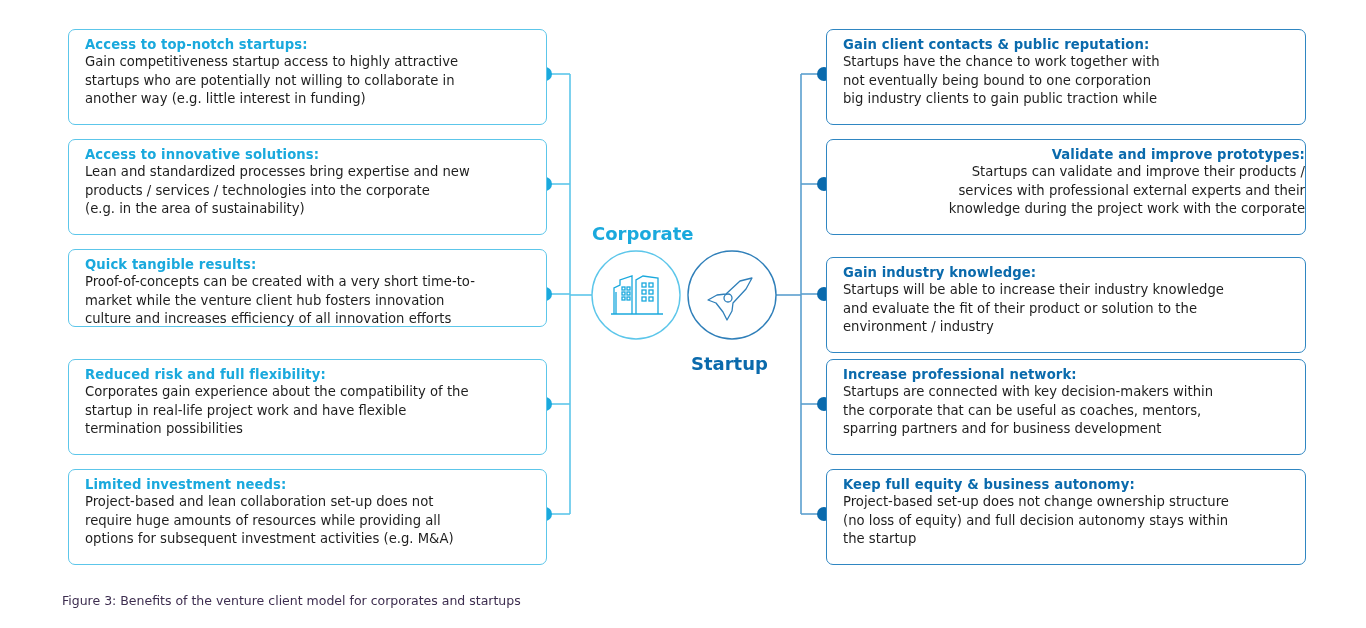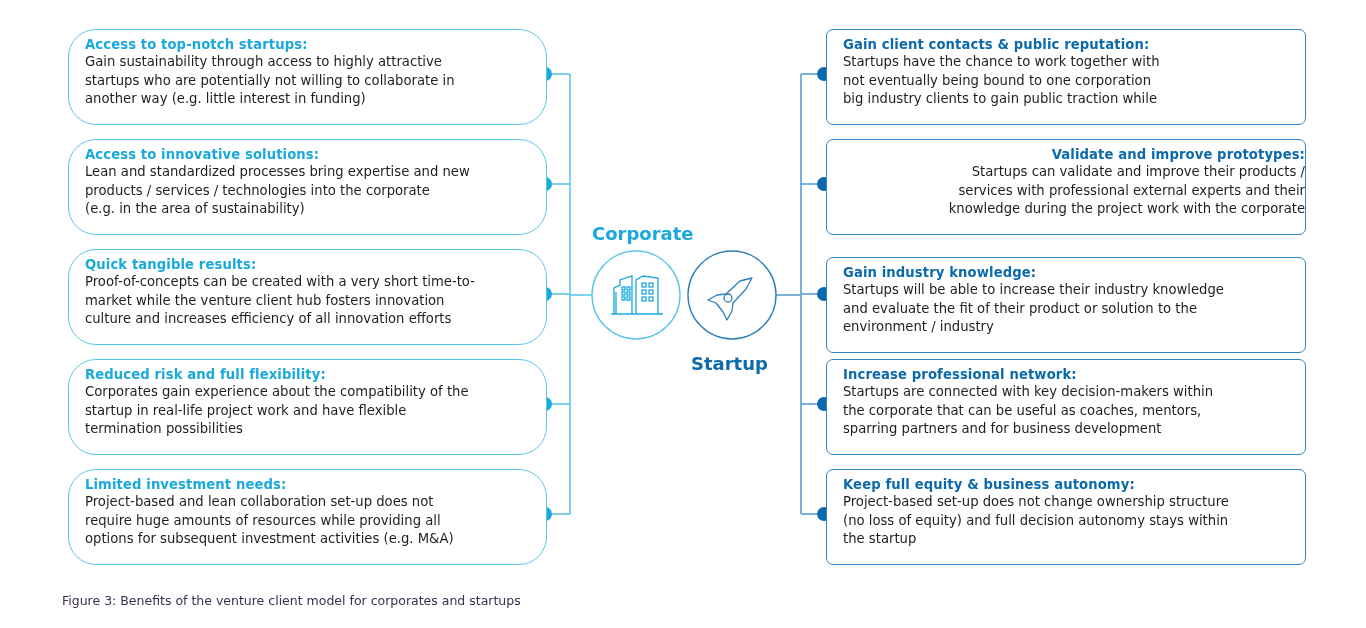--- a/index.html
+++ b/index.html
@@ -7,7 +7,7 @@
          font-family:"DejaVu Sans", sans-serif; }
   .box { position:absolute; box-sizing:border-box; border:1.5px solid; border-radius:7px;
          background:#fff; padding:6px 0 0 16px; }
-  .box.left { left:68px; width:479px; border-color:#5cc6ea;border-radius:28px; }
+  .box.left { left:68px; width:479px; border-color:#5cc6ea; }
   .box.right { left:826px; width:480px; border-color:#2f86c2; }
   .box .title { font-weight:bold; font-size:13.2px; line-height:17px; letter-spacing:0.1px; }
   .box.left .title { color:#1aa9dd; }

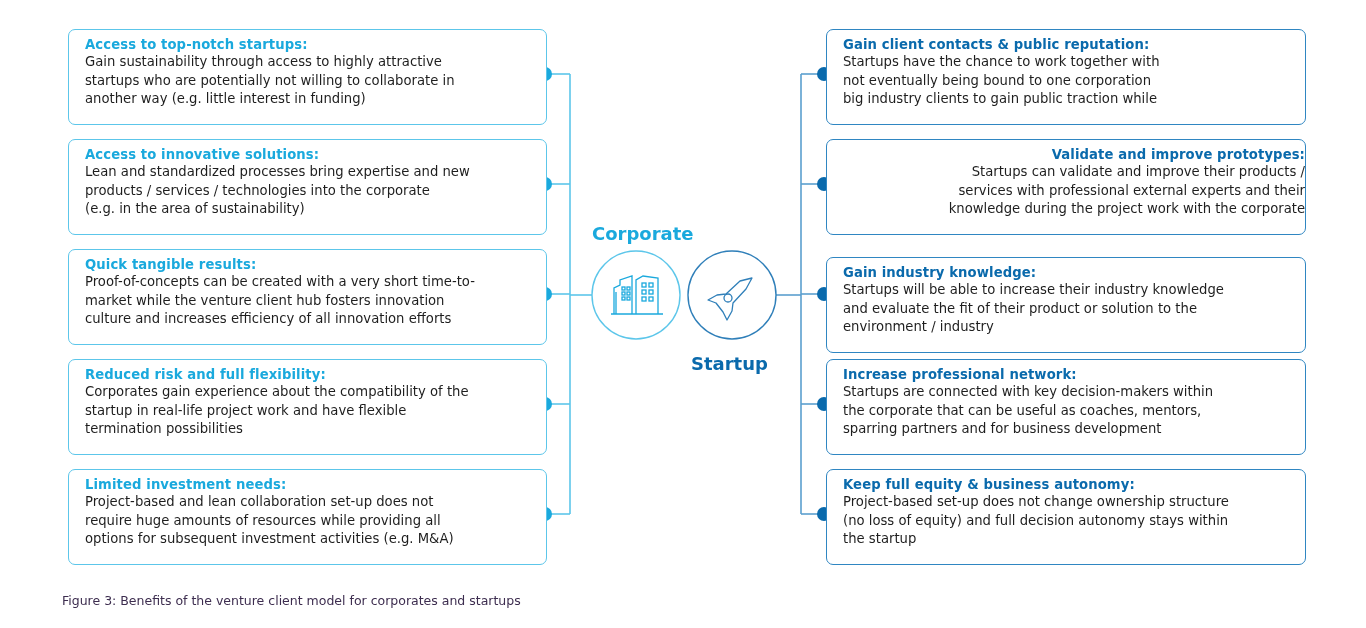--- a/index.html
+++ b/index.html
@@ -91,7 +91,7 @@
 <div id="left-col">
     <div class="box left" style="top: 29px; height: 96px;">
       <div class="title">Access to top-notch startups:</div>
-      <div class="body">Gain sustainability through access to highly attractive</div>
+      <div class="body">Gain competitiveness startup access to highly attractive</div>
       <div class="body">startups who are potentially not willing to collaborate in</div>
       <div class="body">another way (e.g. little interest in funding)</div>
     </div>

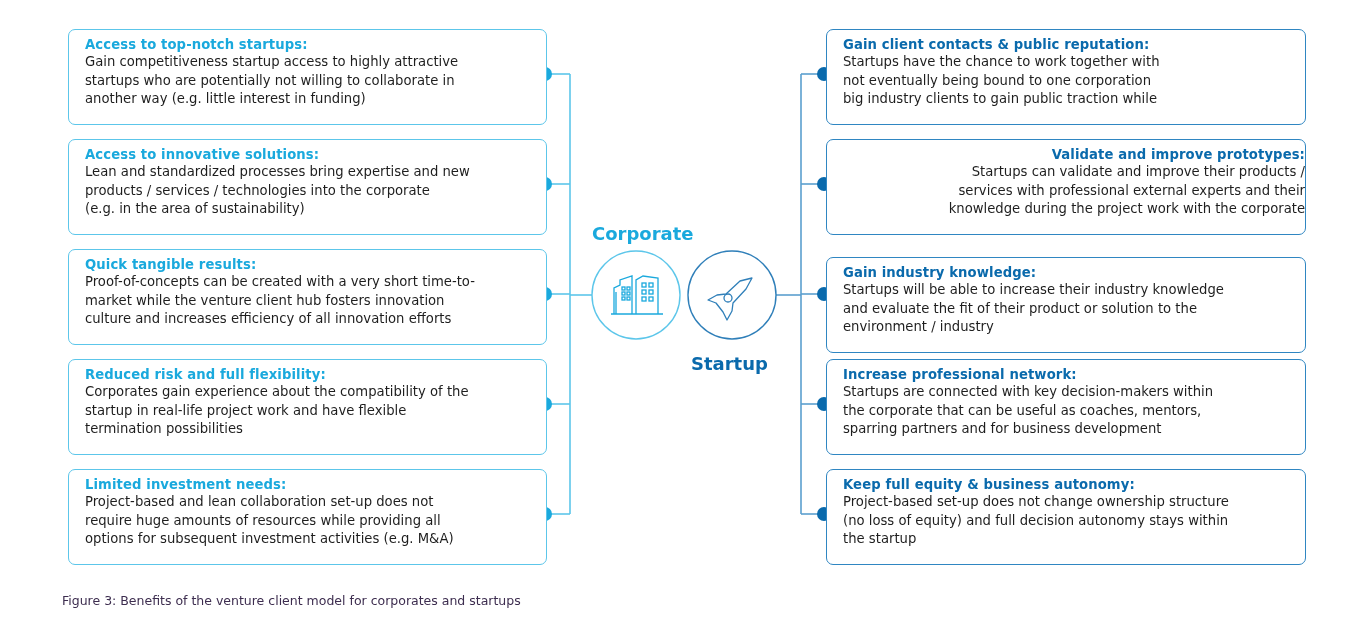--- a/index.html
+++ b/index.html
@@ -101,7 +101,7 @@
       <div class="body">products / services / technologies into the corporate</div>
       <div class="body">(e.g. in the area of sustainability)</div>
     </div>
-    <div class="box left" style="top: 249px; height: 96px;">
+    <div class="box left" style="top: 249px; height: 78px;">
       <div class="title">Quick tangible results:</div>
       <div class="body">Proof-of-concepts can be created with a very short time-to-</div>
       <div class="body">market while the venture client hub fosters innovation</div>

